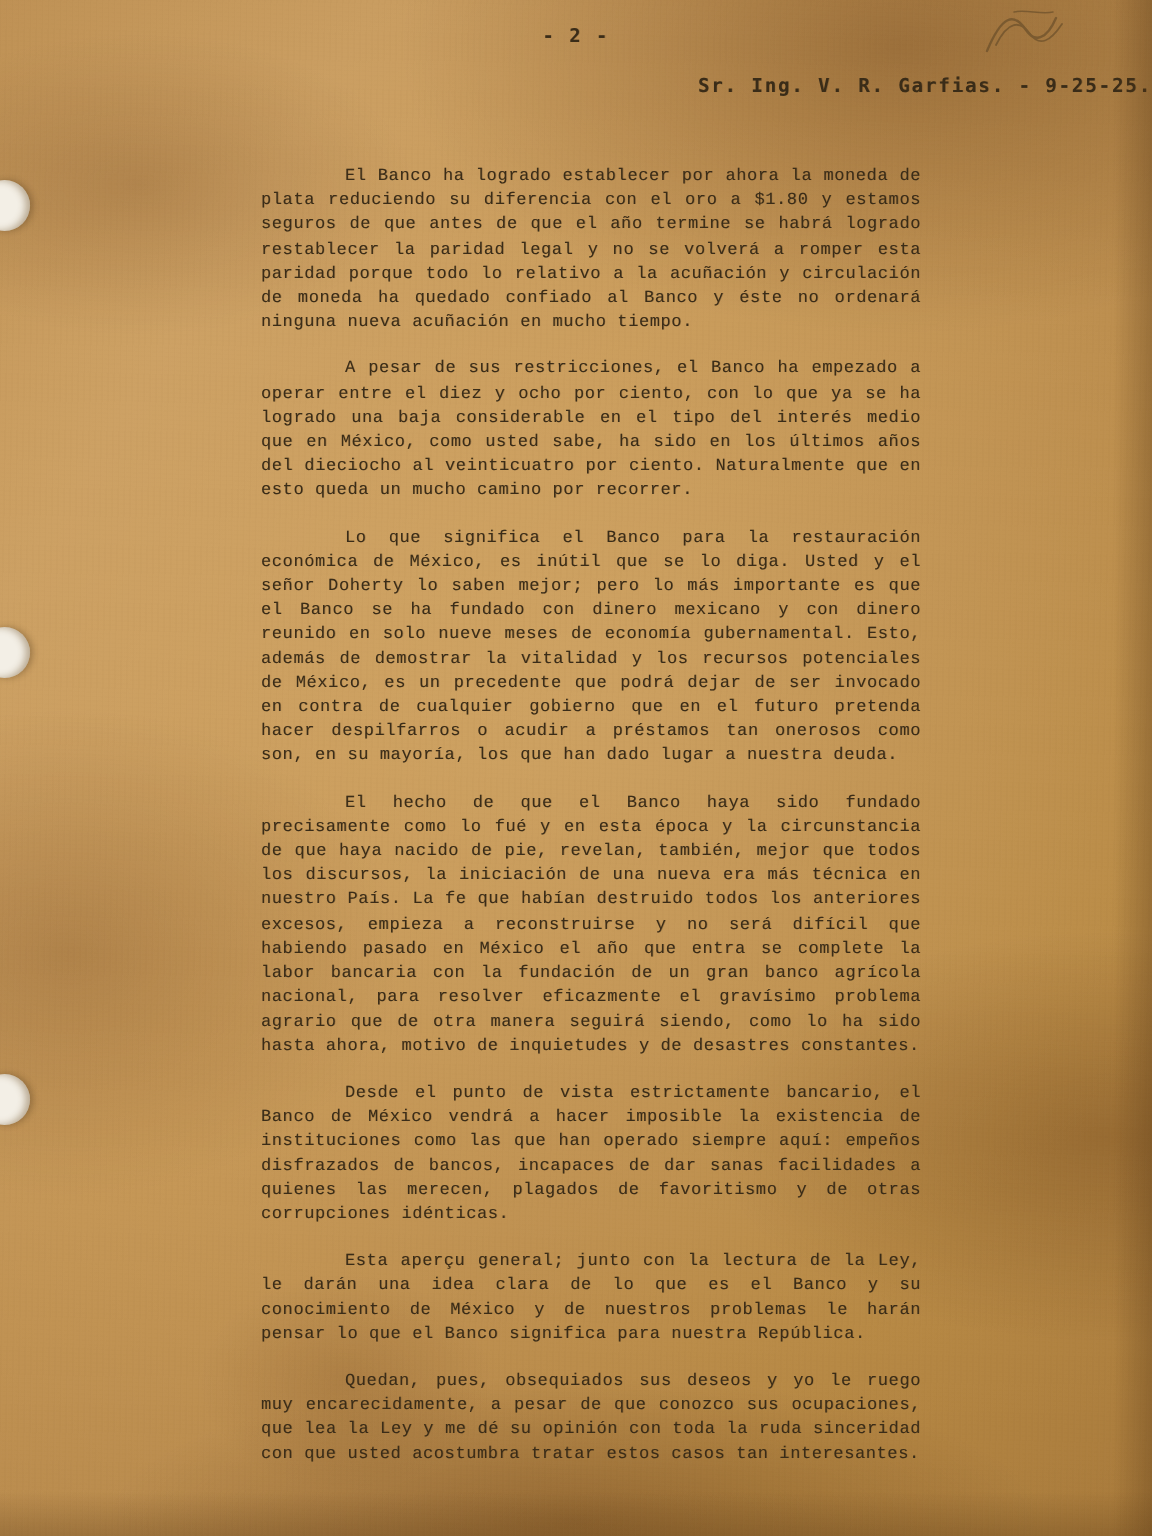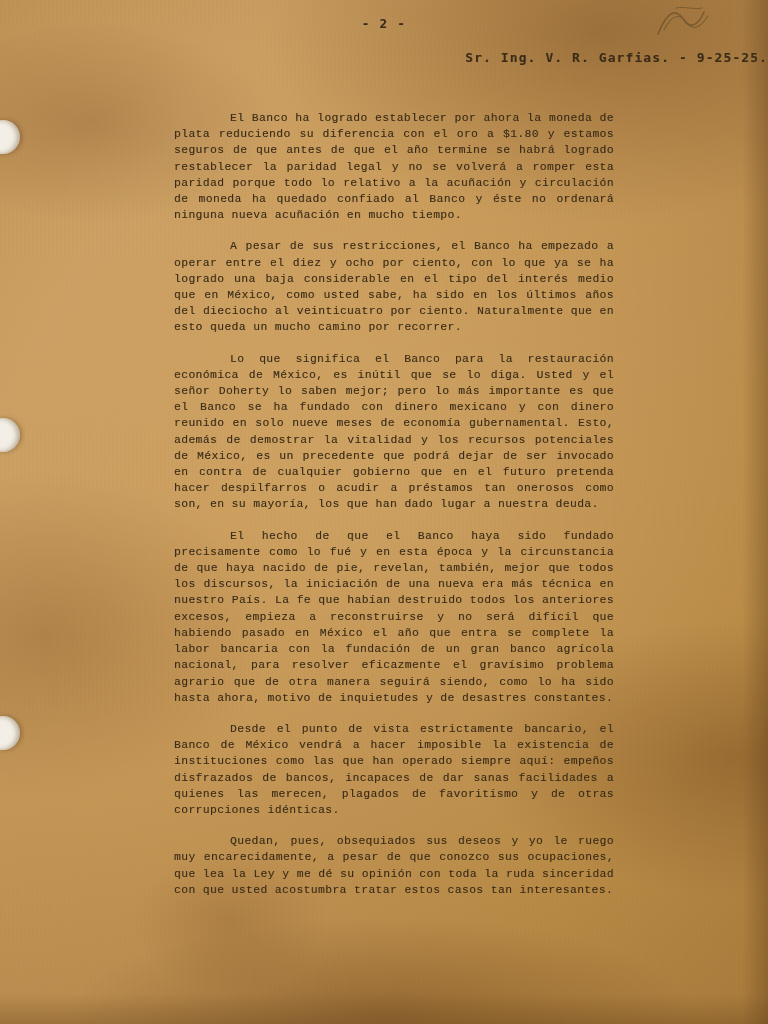--- a/index.html
+++ b/index.html
@@ -186,6 +186,7 @@
       <p class="typed para">Lo que significa el Banco para la restauración económica de México, es inútil que se lo diga. Usted y el señor Doherty lo saben mejor; pero lo más importante es que el Banco se ha fundado con dinero mexicano y con dinero reunido en solo nueve meses de economía gubernamental. Esto, además de demostrar la vitalidad y los recursos potenciales de México, es un precedente que podrá dejar de ser invocado en contra de cualquier gobierno que en el futuro pretenda hacer despilfarros o acudir a préstamos tan onerosos como son, en su mayoría, los que han dado lugar a nuestra deuda.</p>
       <p class="typed para">El hecho de que el Banco haya sido fundado precisamente como lo fué y en esta época y la circunstancia de que haya nacido de pie, revelan, también, mejor que todos los discursos, la iniciación de una nueva era más técnica en nuestro País. La fe que habían destruido todos los anteriores excesos, empieza a reconstruirse y no será difícil que habiendo pasado en México el año que entra se complete la labor bancaria con la fundación de un gran banco agrícola nacional, para resolver eficazmente el gravísimo problema agrario que de otra manera seguirá siendo, como lo ha sido hasta ahora, motivo de inquietudes y de desastres constantes.</p>
       <p class="typed para">Desde el punto de vista estrictamente bancario, el Banco de México vendrá a hacer imposible la existencia de instituciones como las que han operado siempre aquí: empeños disfrazados de bancos, incapaces de dar sanas facilidades a quienes las merecen, plagados de favoritismo y de otras corrupciones idénticas.</p>
+      <p class="typed para">Esta aperçu general; junto con la lectura de la Ley, le darán una idea clara de lo que es el Banco y su conocimiento de México y de nuestros problemas le harán pensar lo que el Banco significa para nuestra República.</p>
       <p class="typed para">Quedan, pues, obsequiados sus deseos y yo le ruego muy encarecidamente, a pesar de que conozco sus ocupaciones, que lea la Ley y me dé su opinión con toda la ruda sinceridad con que usted acostumbra tratar estos casos tan interesantes.</p>
 
     </div>

